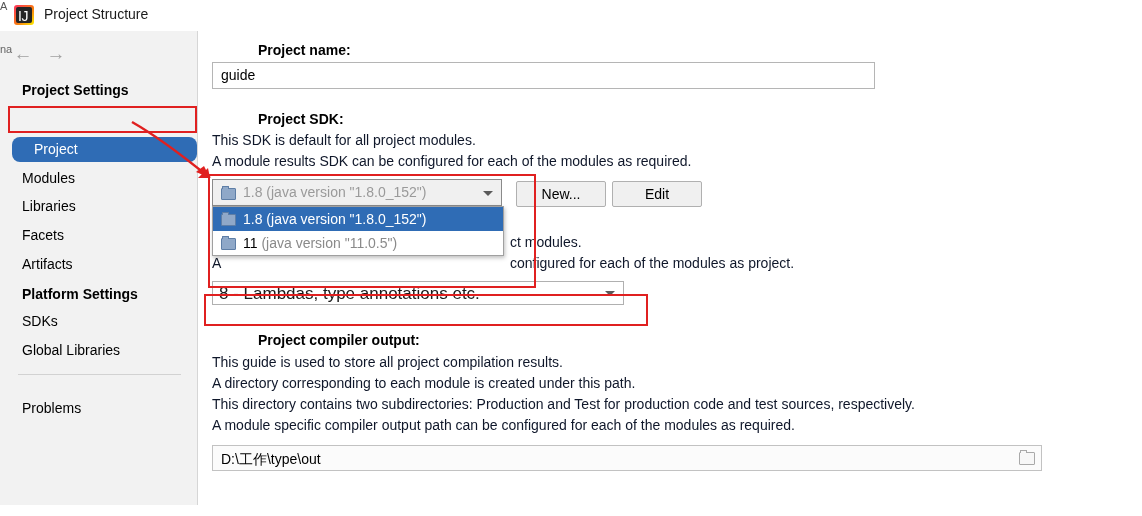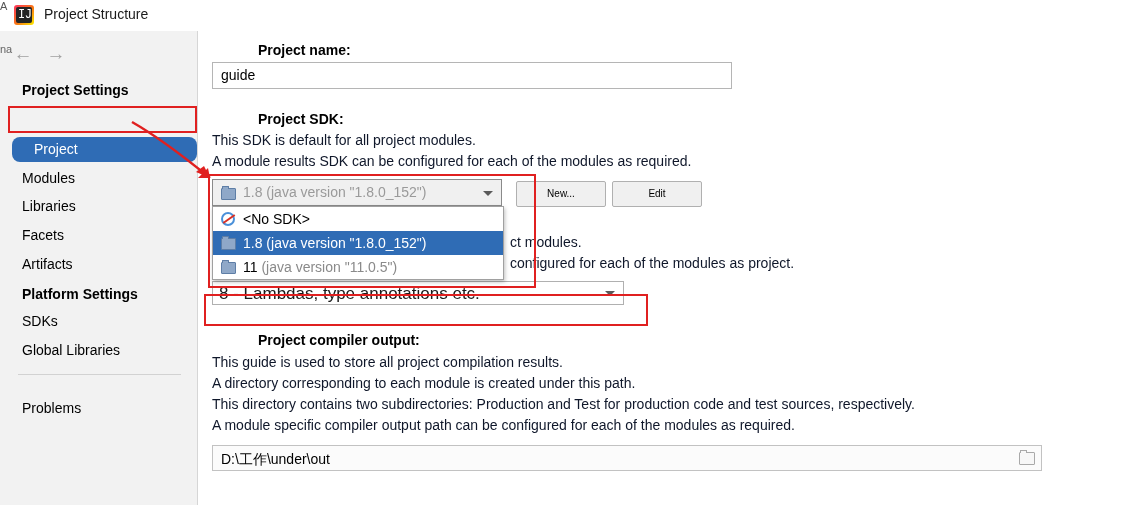--- a/index.html
+++ b/index.html
@@ -49,8 +49,8 @@
     position: absolute;
     left: 4px; top: 3px;
     color: #ffffff;
-    font-size: 12px;
-    font-family: Liberation Mono, monospace;
+    font-size: 14px;
+    font-family: Liberation Sans, sans-serif;
     letter-spacing: -0.5px;
     text-align: center;
   }

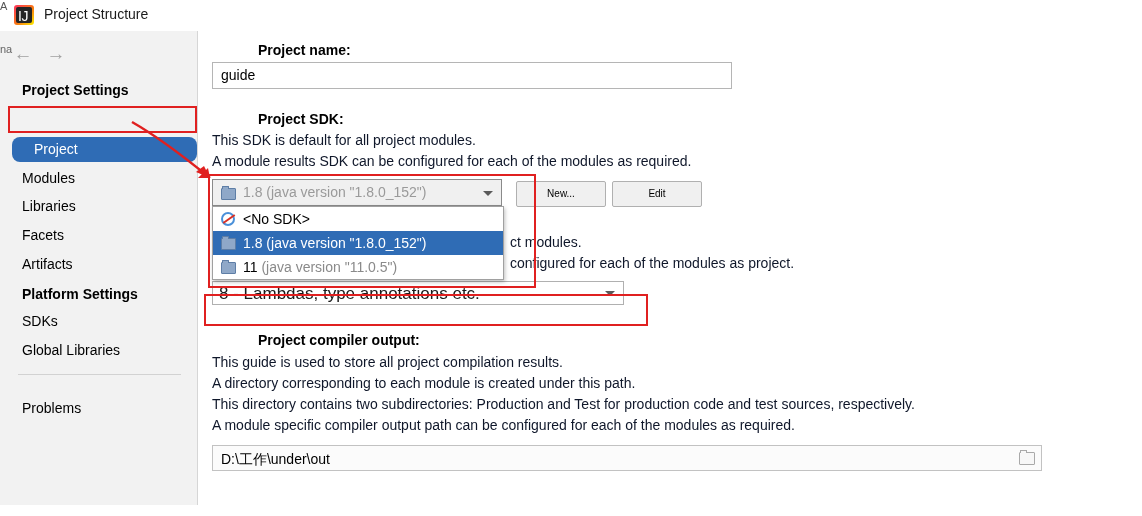--- a/index.html
+++ b/index.html
@@ -366,7 +366,7 @@
   <div class="main">
 
     <div class="lbl-bold" style="left:14px; top:11px;">Project name:</div>
-    <div class="textfield" id="name-field" style="left:14px; top:31px; width:520px; height:27px;">guide</div>
+    <div class="textfield" id="name-field" style="left:14px; top:31px; width:663px; height:27px;">guide</div>
 
     <div class="lbl-bold" style="left:14px; top:80px;">Project SDK:</div>
     <div class="lbl-plain" style="left:14px; top:101px;">This SDK is default for all project modules.</div>

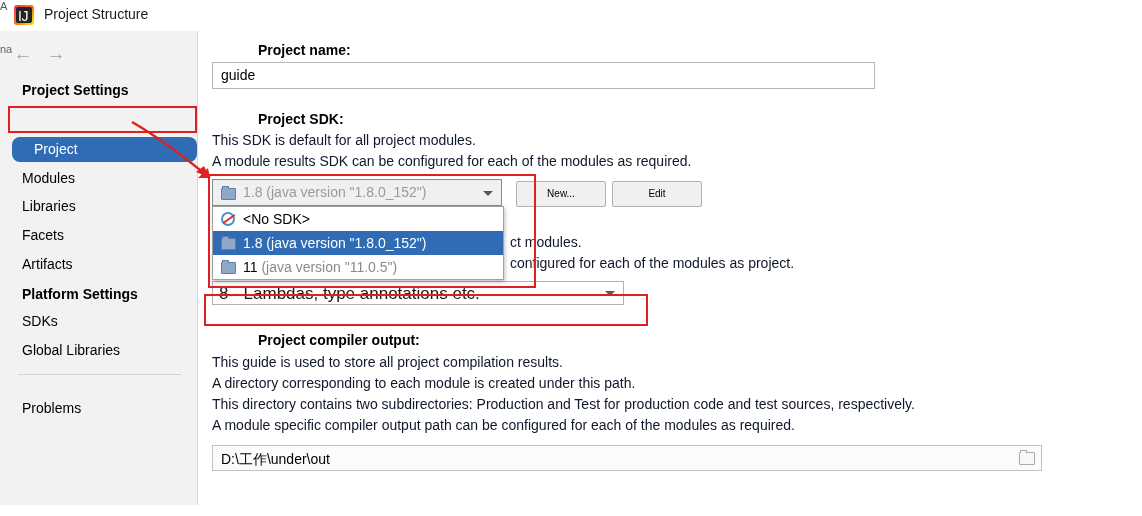--- a/index.html
+++ b/index.html
@@ -180,7 +180,7 @@
     background: #f0f0f0;
     border: 1px solid #b0b0b0;
     border-radius: 2px;
-    font-size: 10px;
+    font-size: 14px;
     color: #000;
     text-align: center;
     line-height: 24px;

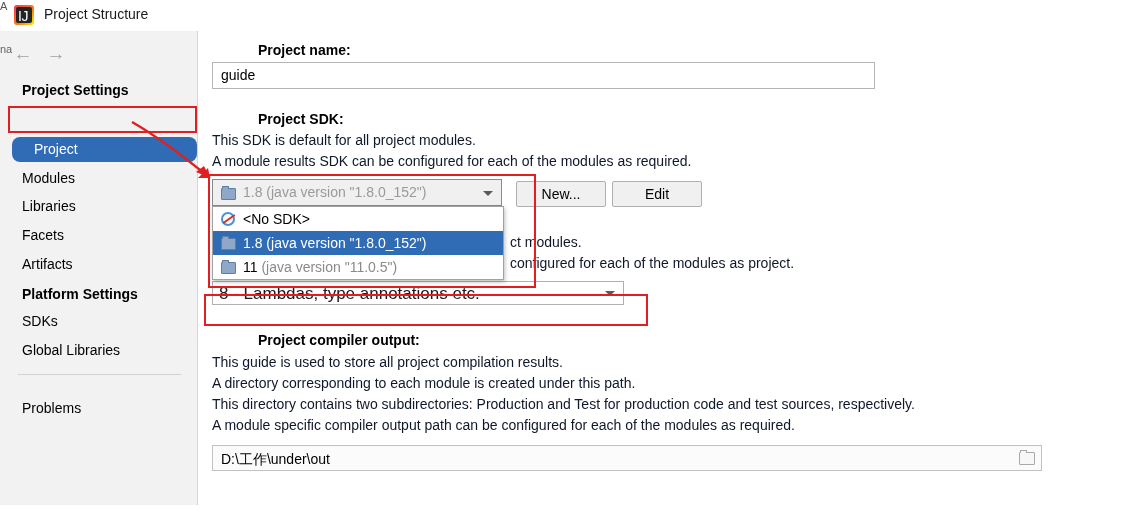--- a/index.html
+++ b/index.html
@@ -392,10 +392,6 @@
     </div>
 
     <div class="dropdown">
-      <div class="dd-item">
-        <span class="dd-no-sdk-icon"></span>
-        <span class="ver">&lt;No SDK&gt;</span>
-      </div>
       <div class="dd-item sel">
         <span class="folder-icon dd-folder"></span>
         <span class="ver">1.8</span>

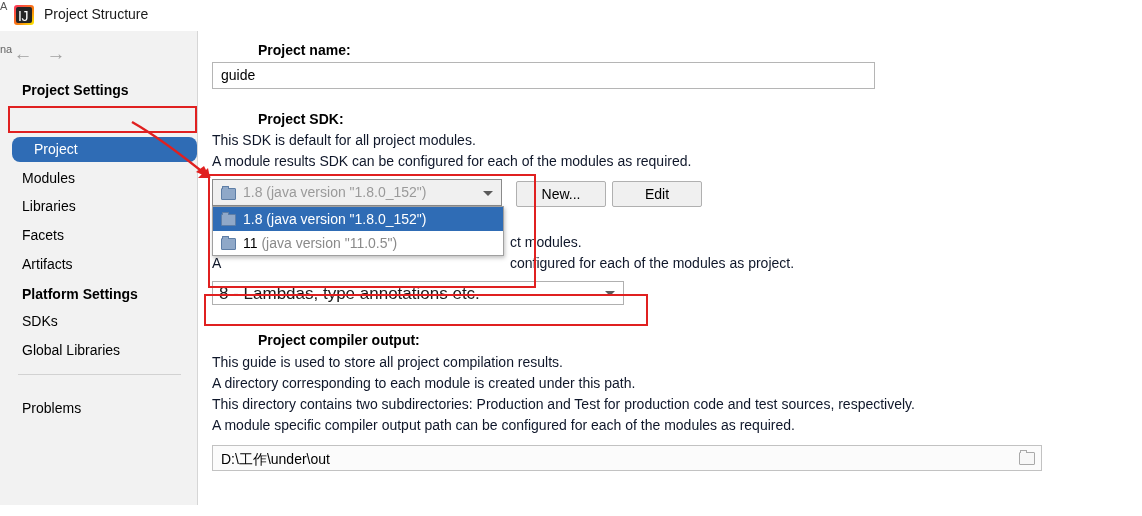--- a/index.html
+++ b/index.html
@@ -416,7 +416,7 @@
     <div class="lbl-plain" style="left:14px; top:386px;">A module specific compiler output path can be configured for each of the modules as required.</div>
 
     <div class="textfield" id="out-field">
-      <span>D:\工作\under\out</span>
+      <span>D:\工作\type\out</span>
       <span class="browse"></span>
     </div>
   </div>

